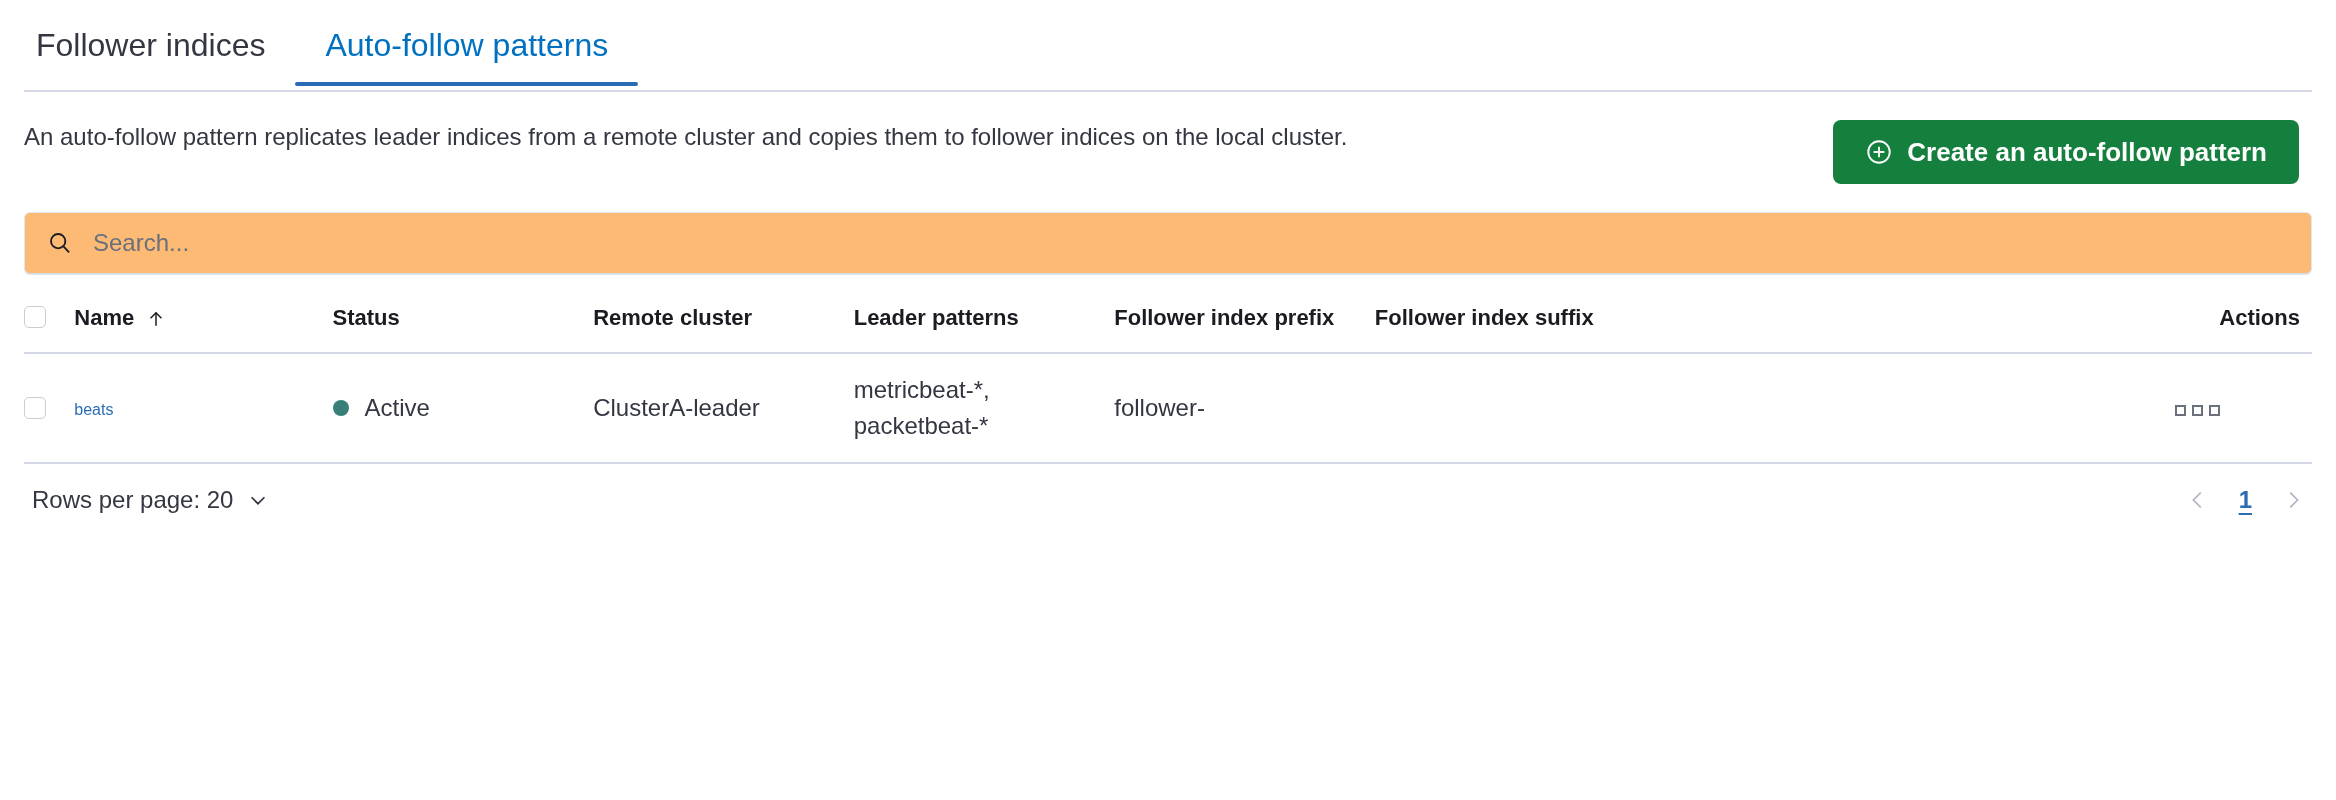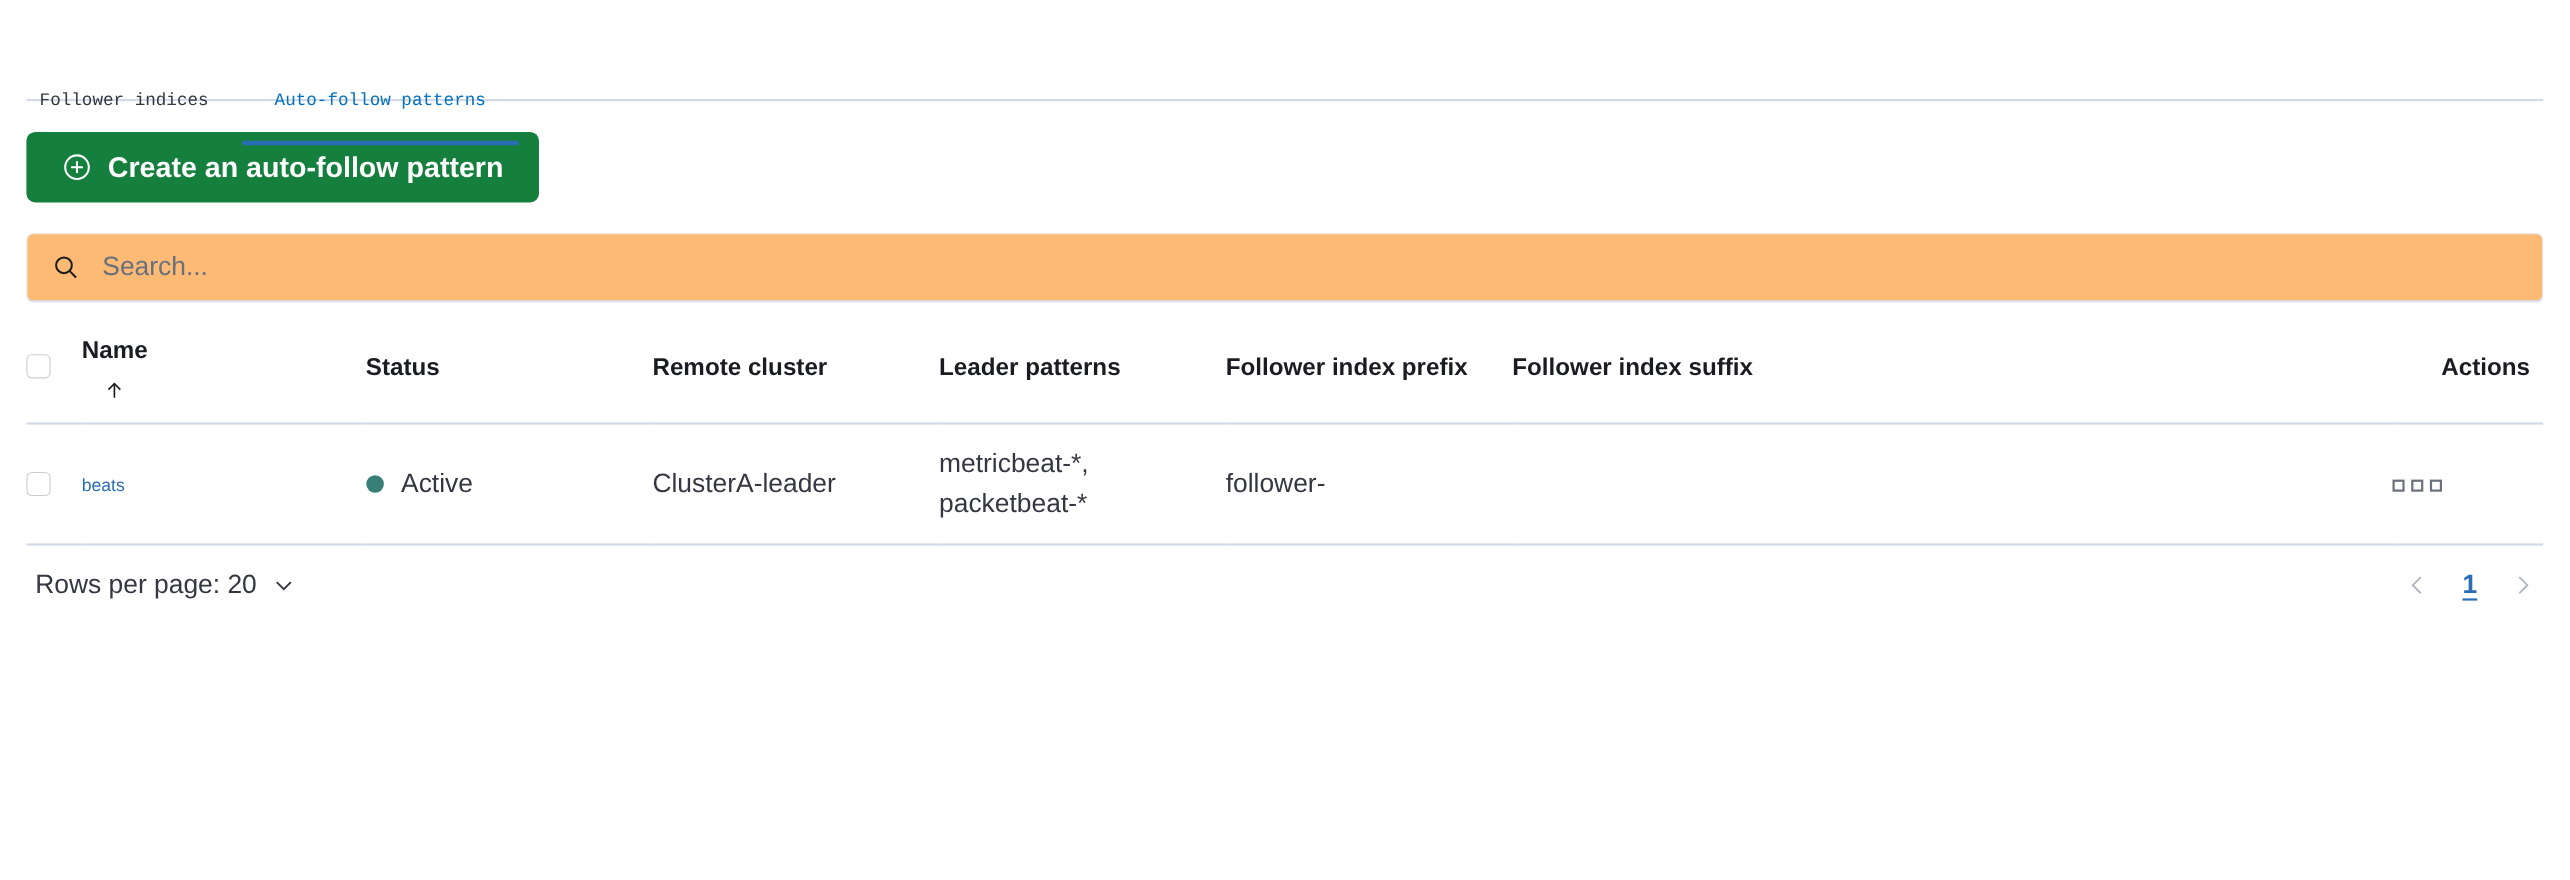--- a/index.html
+++ b/index.html
@@ -54,16 +54,15 @@
   }
   .tab {
     position: relative;
-    font-size: 16px;
+    font-size: 32px;
     line-height: 30px;
     padding: 6px 30px 26px 30px;
     color: #343741;
     cursor: pointer;
     background: transparent;
     border: none;
-    font-family: Liberation Mono, monospace;
+    font-family: Liberation Sans, sans-serif;
     z-index: 2;
-    margin-top: 46px;
   }
   .tab:first-child { padding-left: 12px; }
   .tab.active {

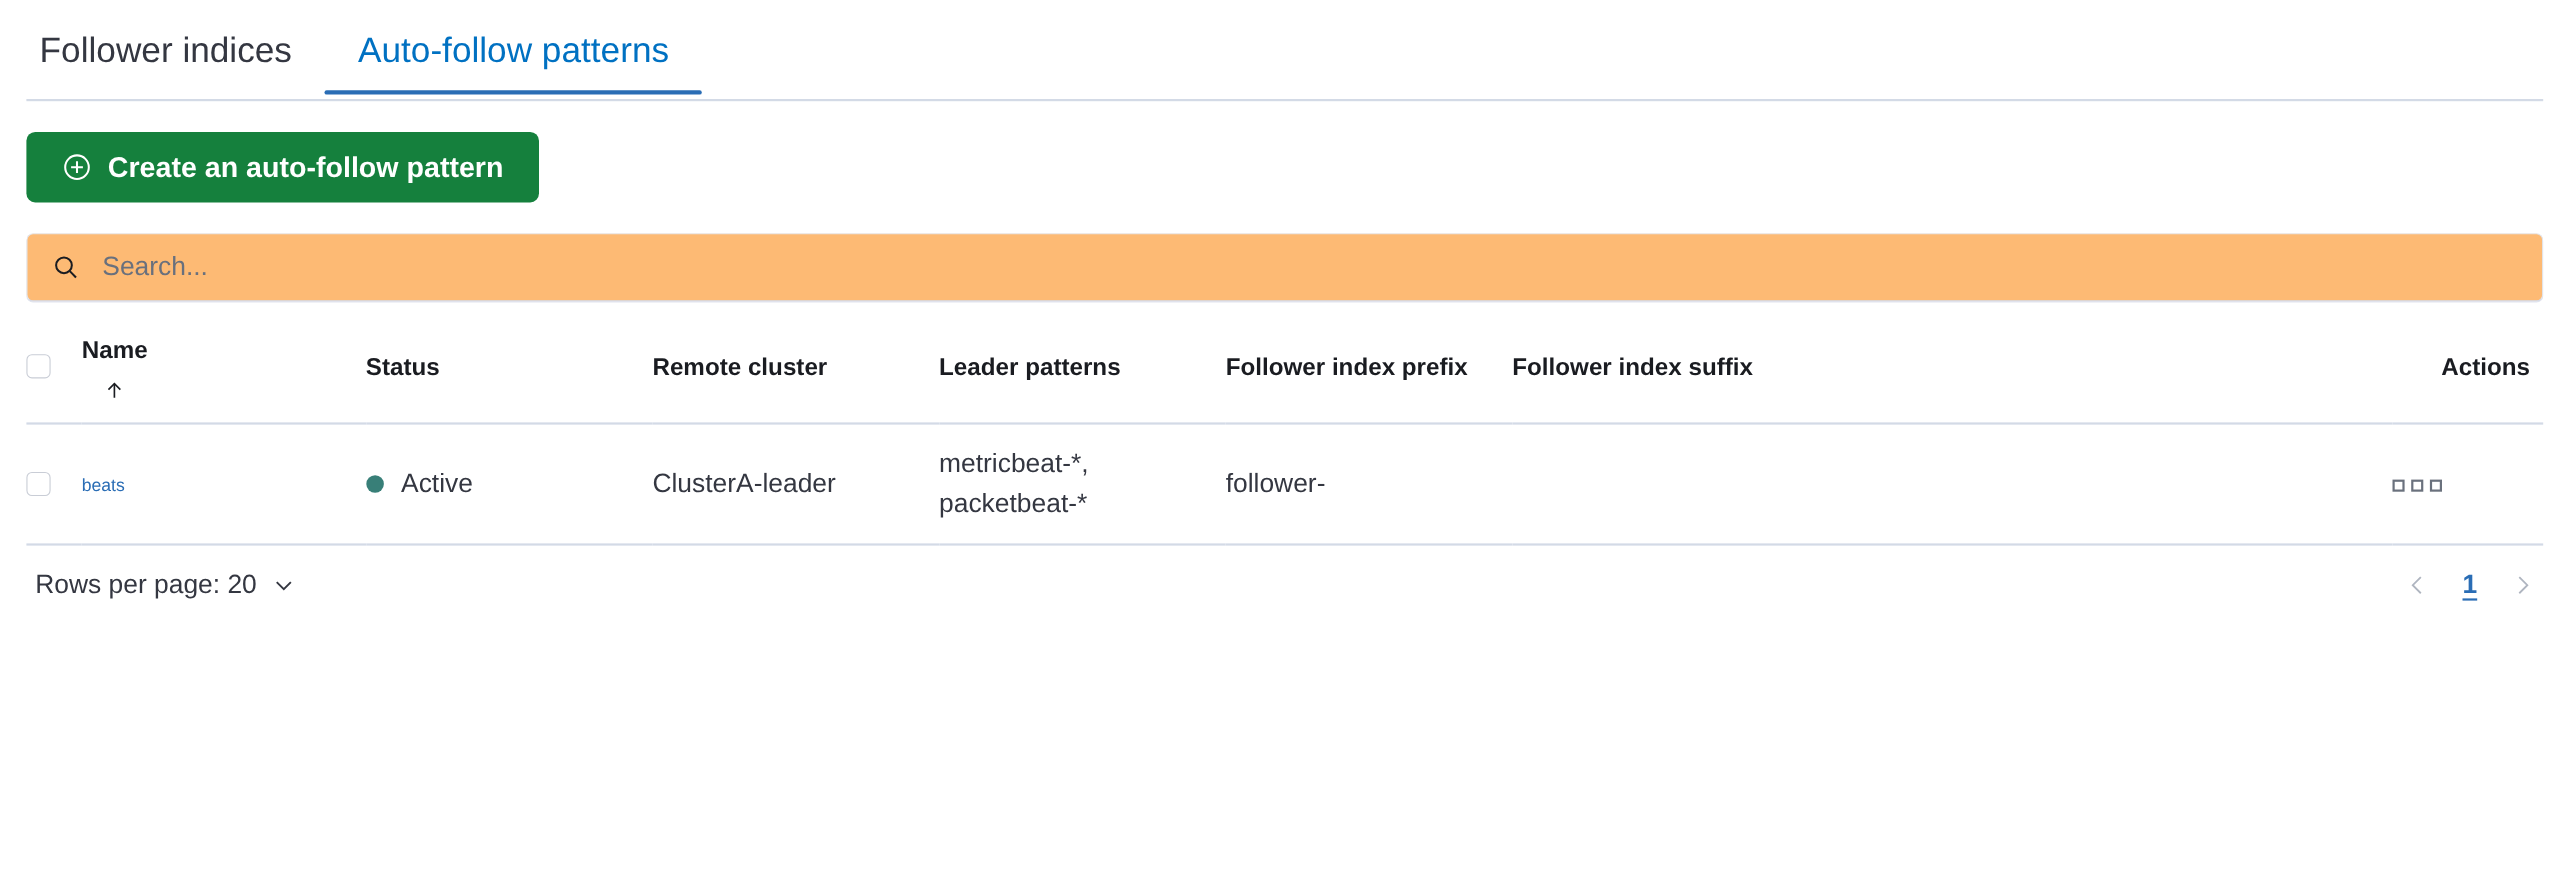--- a/index.html
+++ b/index.html
@@ -311,6 +311,7 @@
   </div>
 
   <div class="intro">
+    <p class="intro-text">An auto-follow pattern replicates leader indices from a remote cluster and copies them to follower indices on the local cluster.</p>
     <button class="cta-button">
       <span class="plus-icon">
         <svg viewBox="0 0 24 24" width="28" height="28" fill="none" stroke="currentColor" stroke-width="1.6">

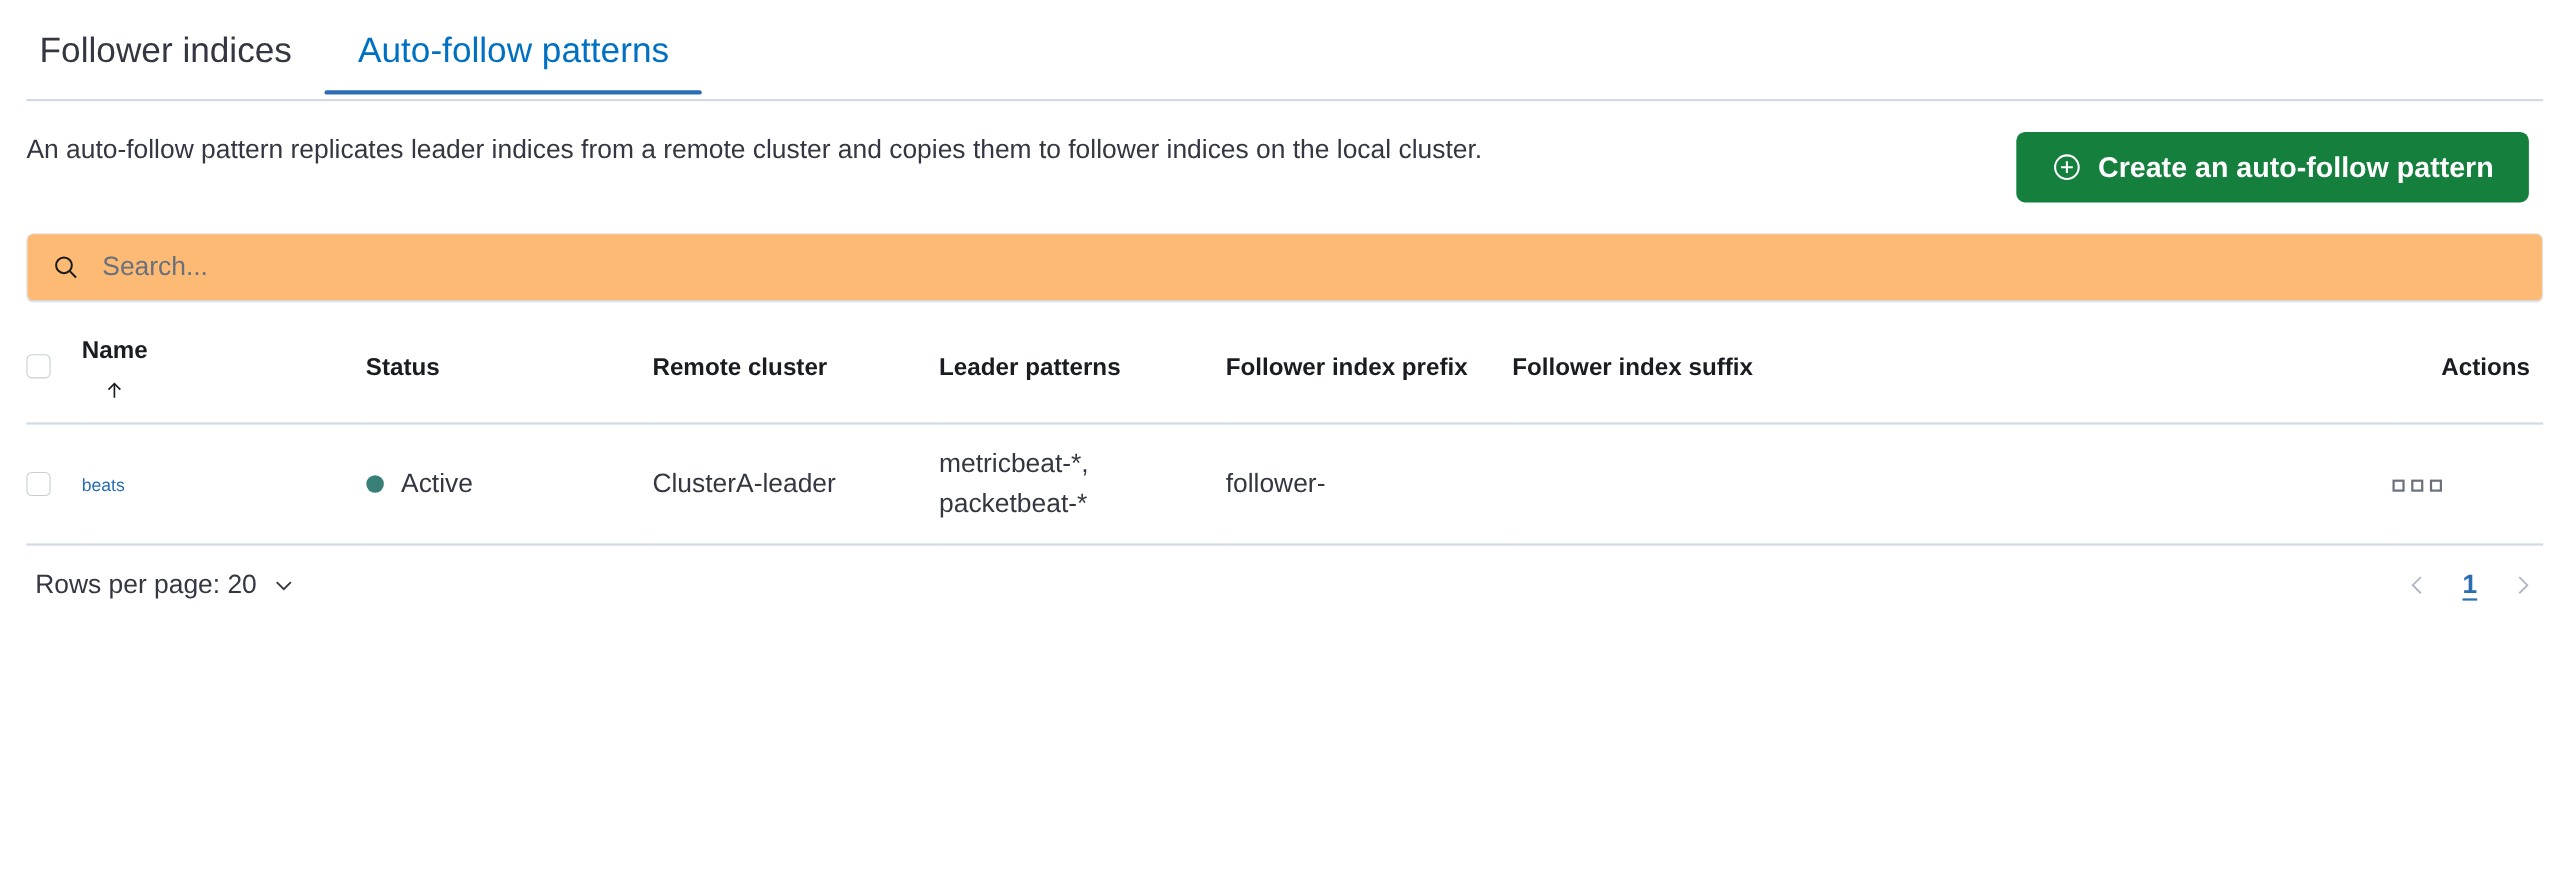--- a/index.html
+++ b/index.html
@@ -190,7 +190,6 @@
     display: inline-flex;
     align-items: center;
     gap: 12px;
-    flex-direction: column;
   }
   .sort-arrow { width: 20px; height: 20px; color: #1a1c21; }
 

